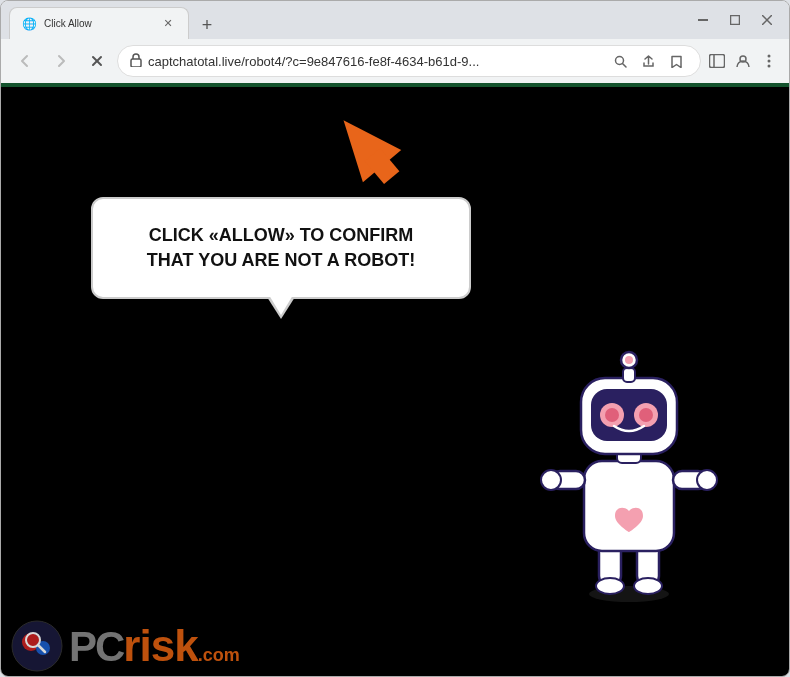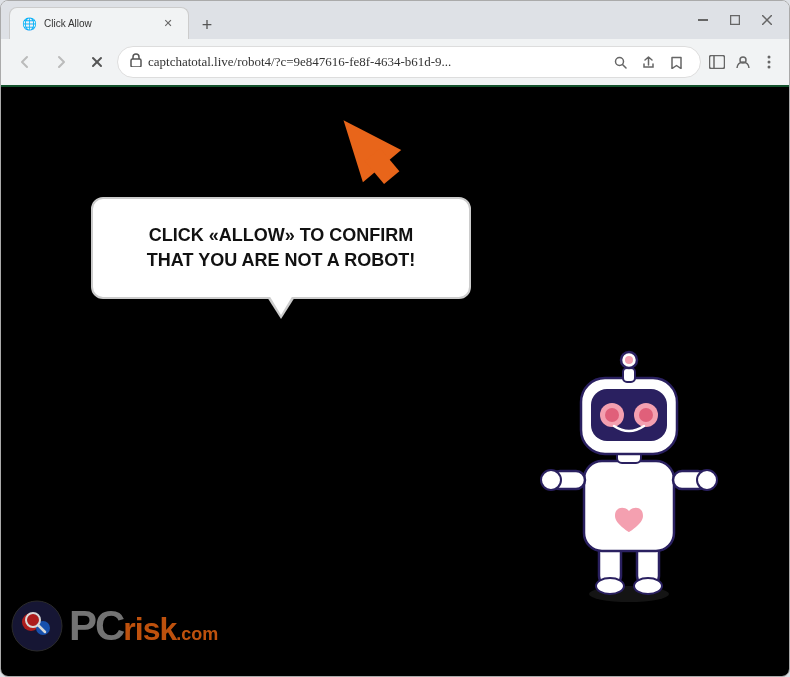--- a/index.html
+++ b/index.html
@@ -123,8 +123,7 @@
       align-items: center;
       padding: 0 8px;
       gap: 4px;
-      border-bottom: 2px solid #14532d;
-      font-family: Liberation Serif, serif;
+      border-bottom: 4px solid #14532d;
     }
 
     .nav-btn {

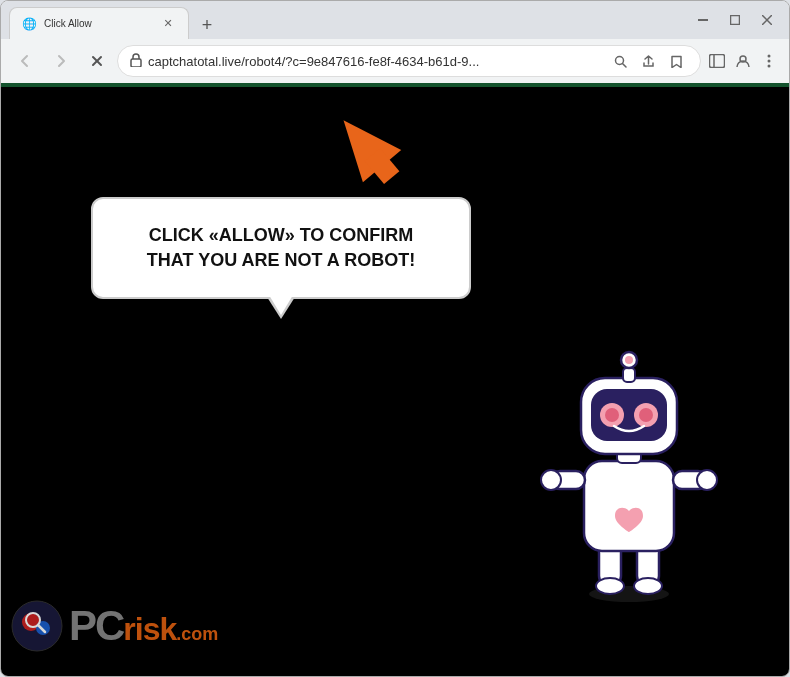--- a/index.html
+++ b/index.html
@@ -261,7 +261,7 @@
     
     .watermark {
       position: absolute;
-      bottom: 24px;
+      bottom: 4px;
       left: 10px;
       display: flex;
       align-items: center;

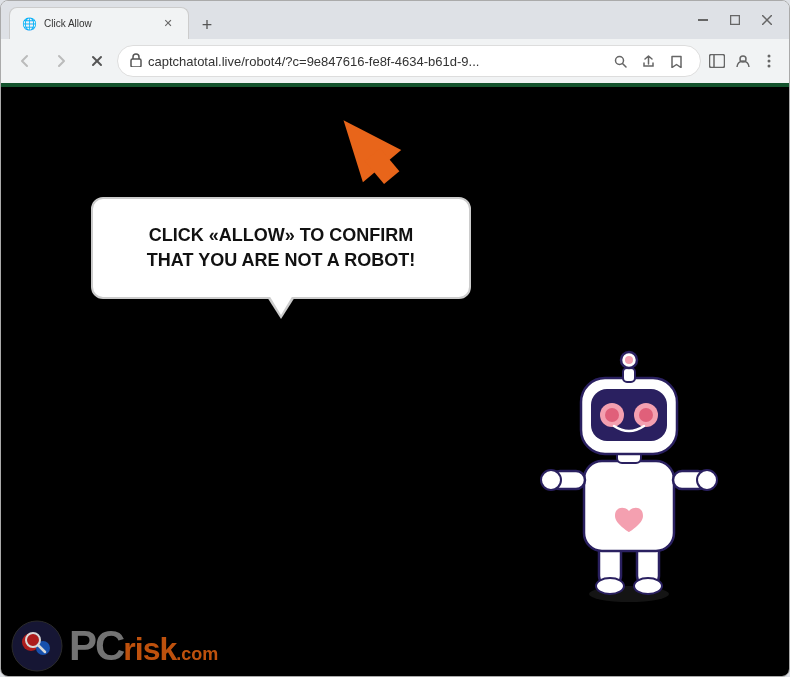--- a/index.html
+++ b/index.html
@@ -443,7 +443,7 @@
       <div style="display:flex;flex-direction:column;line-height:1;">
         <div style="display:flex;align-items:baseline;">
           <span style="font-size:42px;font-weight:900;color:#888;letter-spacing:-2px;font-family:Arial Black,sans-serif;">PC</span>
-          <span style="font-size:32px;font-weight:700;color:#e06010;font-family:Arial,sans-serif;letter-spacing:-1px;">risk</span>
+          <span style="font-size:44px;font-weight:700;color:#e06010;font-family:Arial,sans-serif;letter-spacing:-1px;">risk</span>
           <span style="font-size:18px;font-weight:700;color:#e06010;font-family:Arial,sans-serif;">.com</span>
         </div>
       </div>

